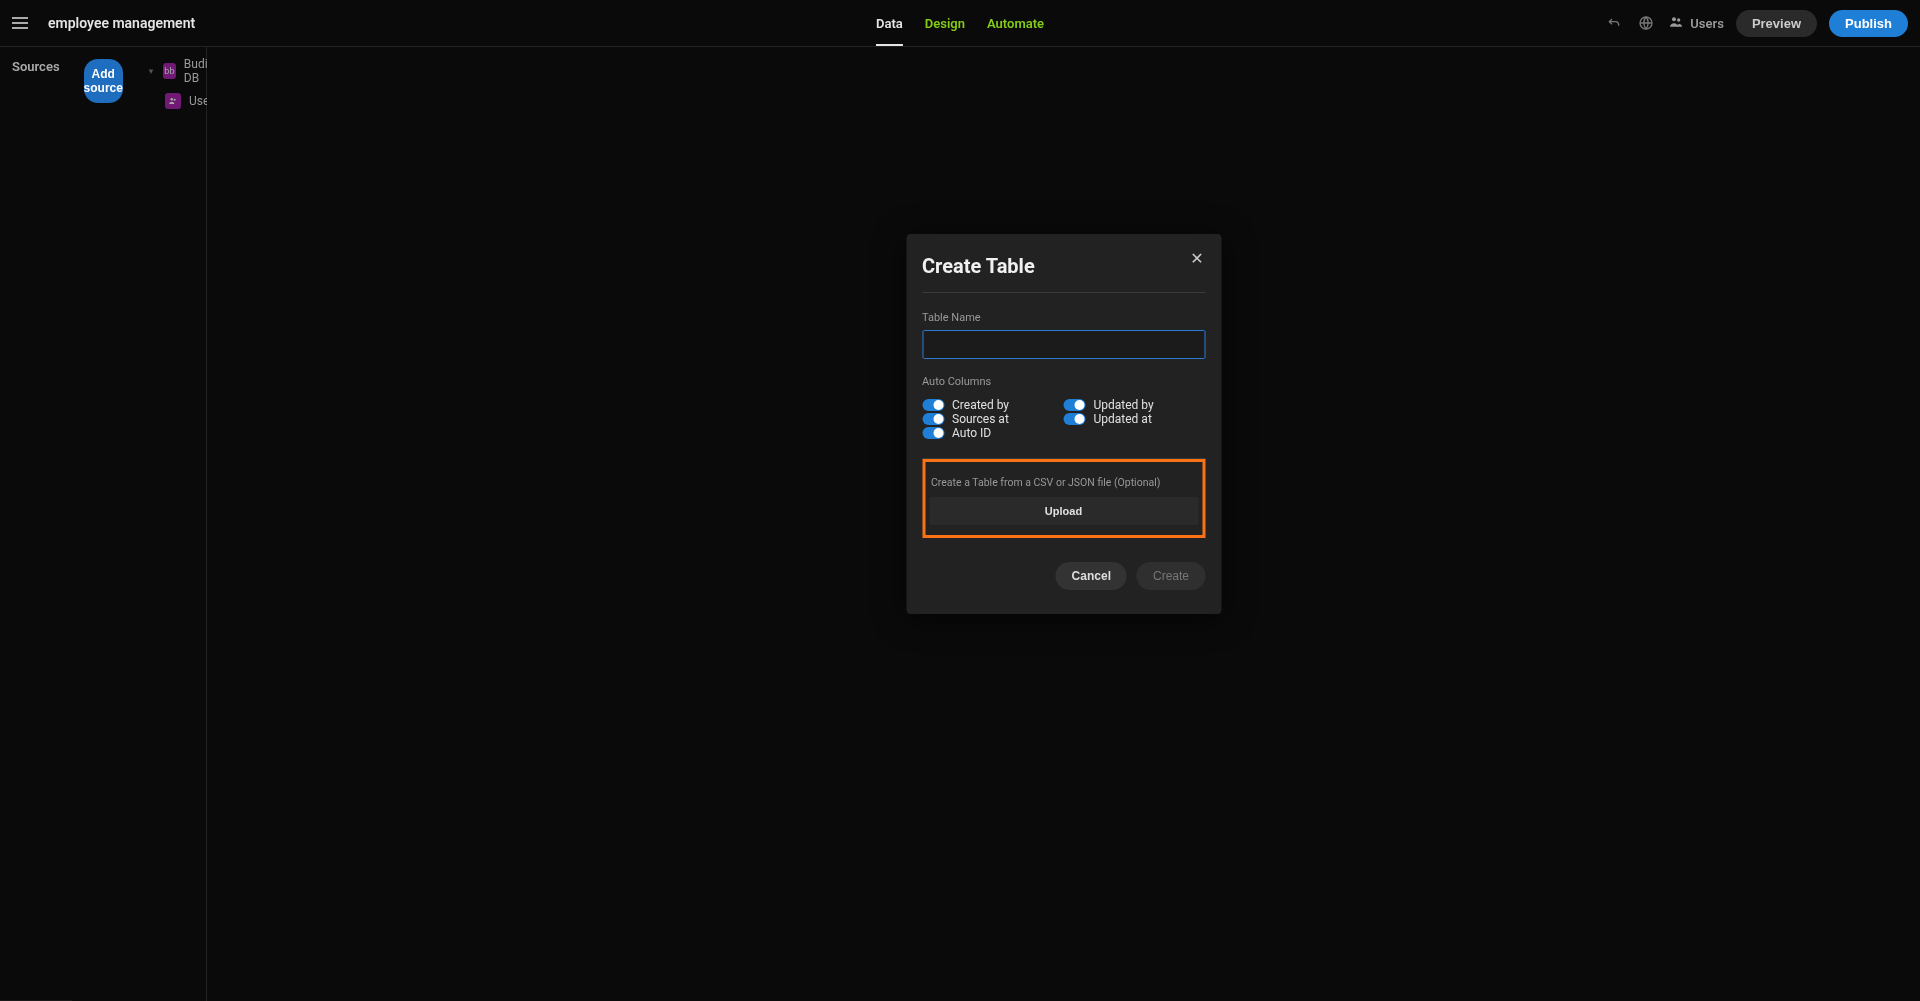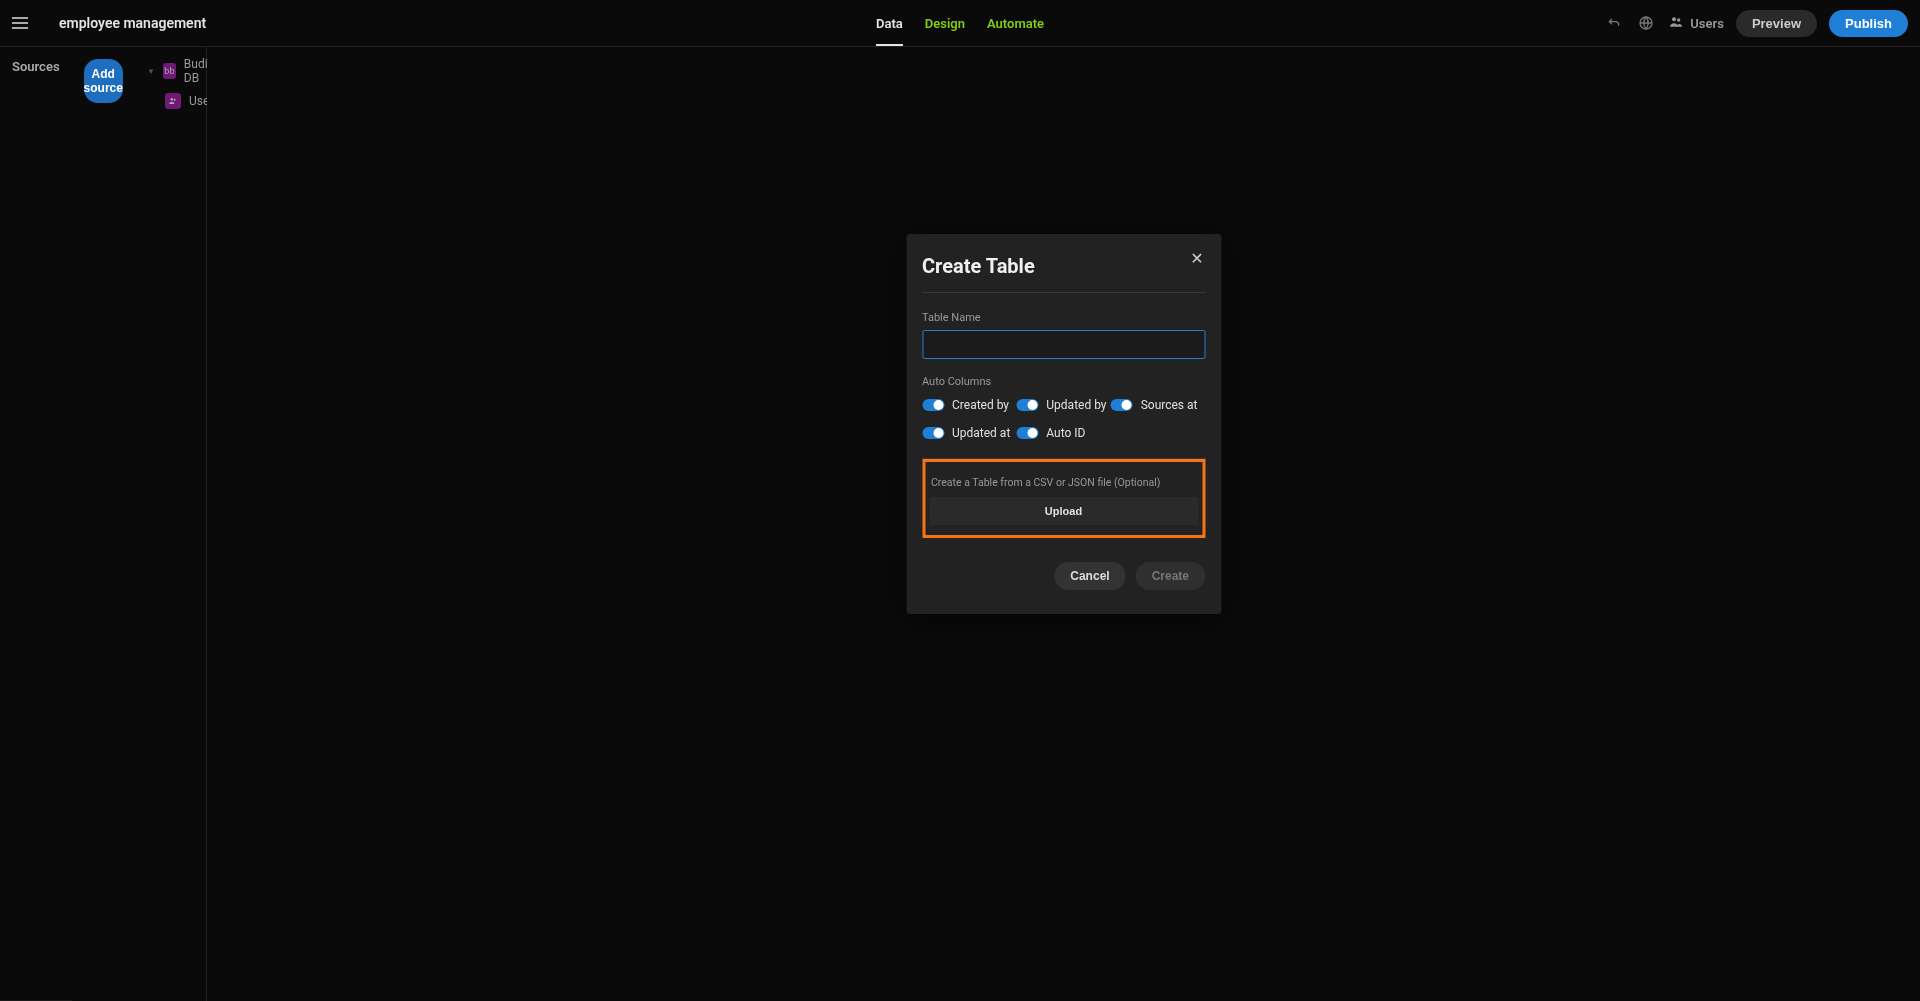--- a/index.html
+++ b/index.html
@@ -20,7 +20,6 @@
     border-bottom: 1px solid #222;
     background: #0a0a0a;
     position: relative;
-    gap: 11px;
   }
   .menu-icon {
     width: 22px; height: 22px;

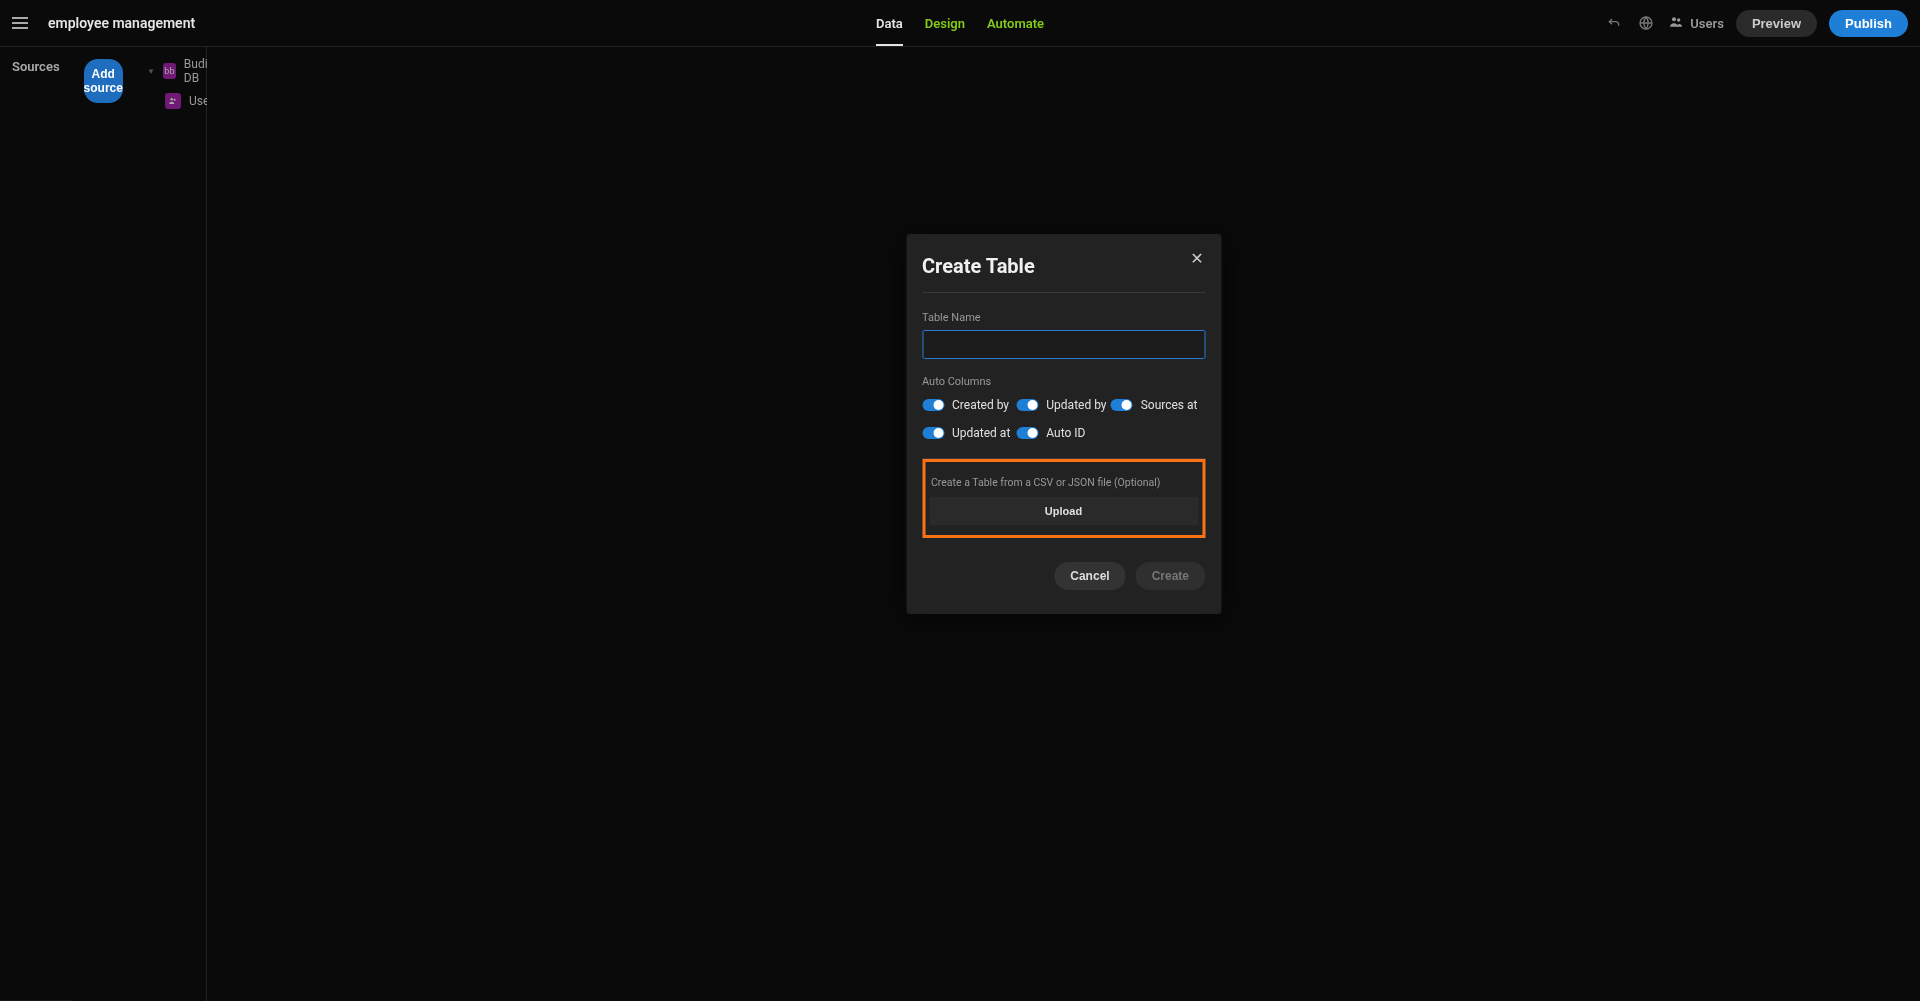--- a/index.html
+++ b/index.html
@@ -211,8 +211,7 @@
   }
   .toggle-grid {
     display: grid;
-    grid-template-columns: 1fr 1fr 1fr;
-    row-gap: 14px;
+    grid-template-columns: 1fr 1fr;
     margin-bottom: 18px;
   }
   .toggle-item {

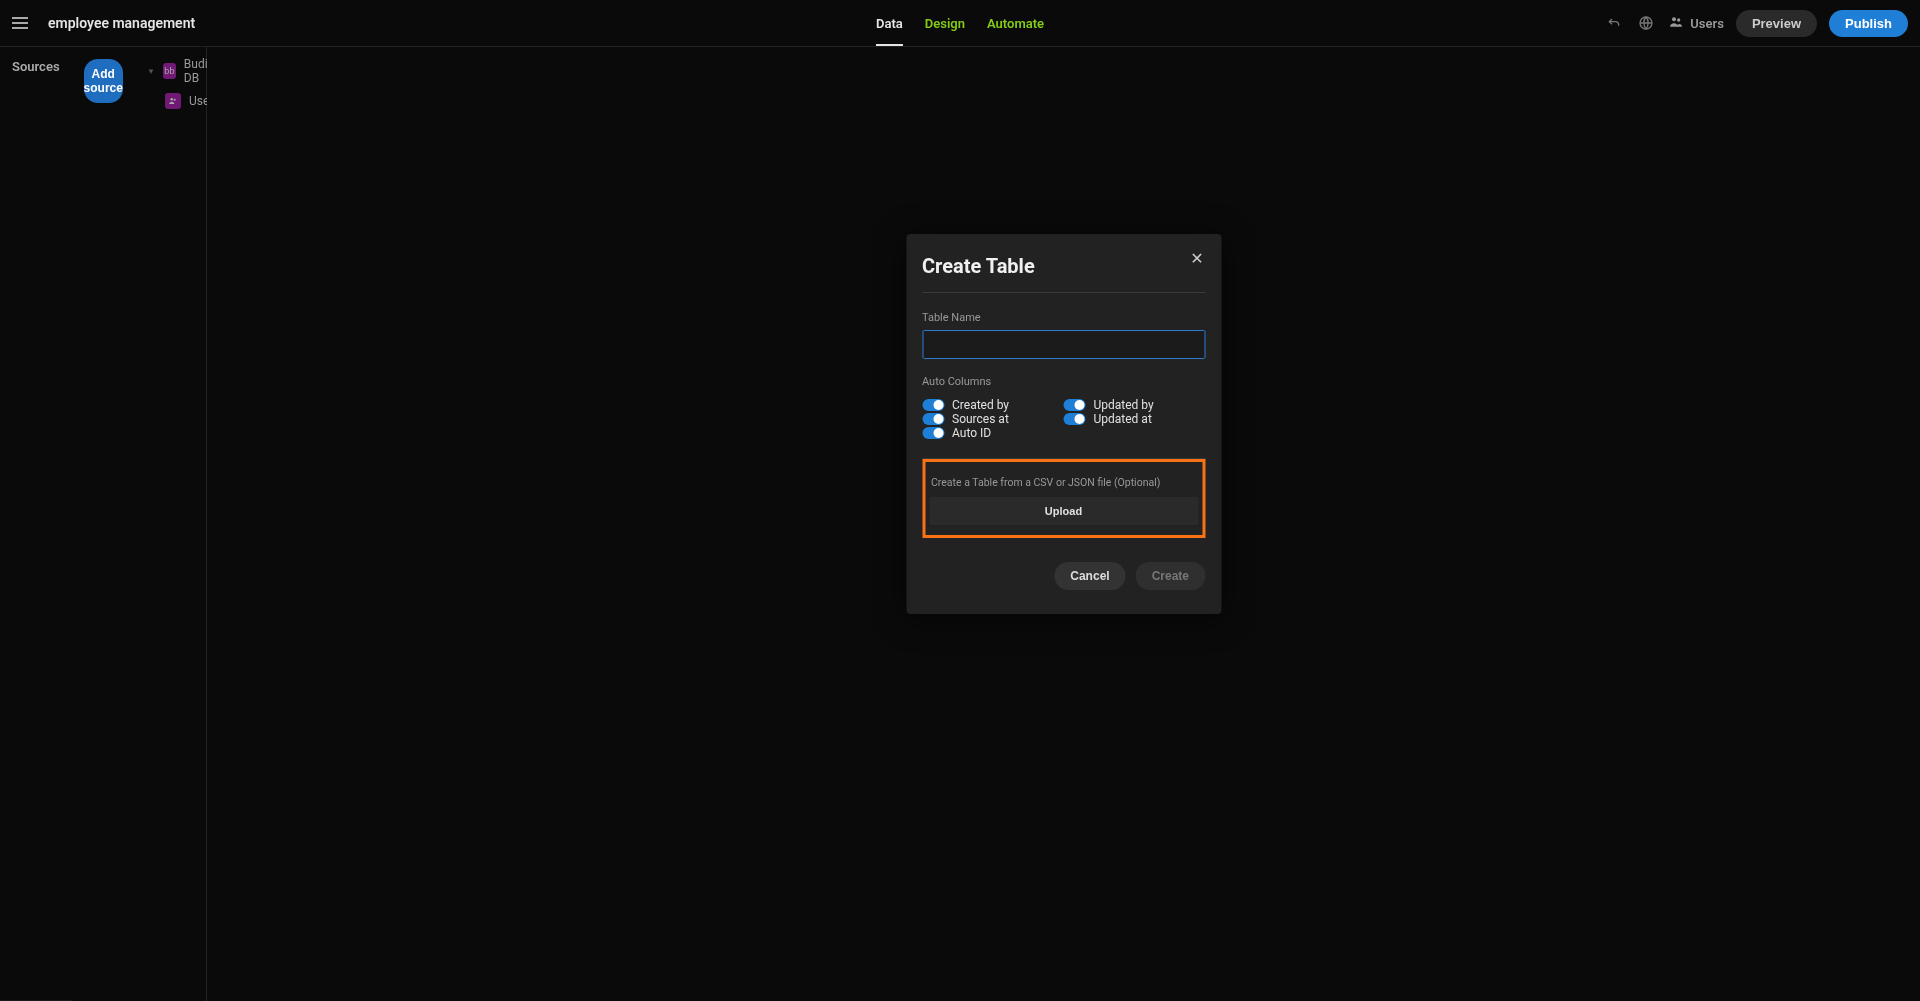--- a/index.html
+++ b/index.html
@@ -284,7 +284,7 @@
     padding: 7px 16px;
     border-radius: 14px;
     font-size: 12px;
-    font-weight: 700;
+    font-weight: 400;
     cursor: not-allowed;
   }
 </style>

